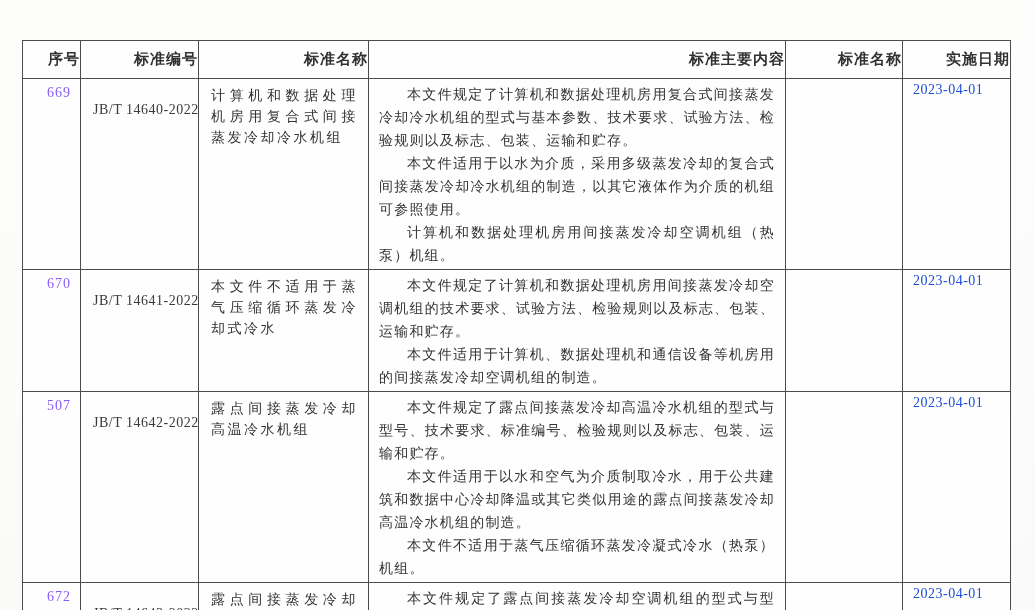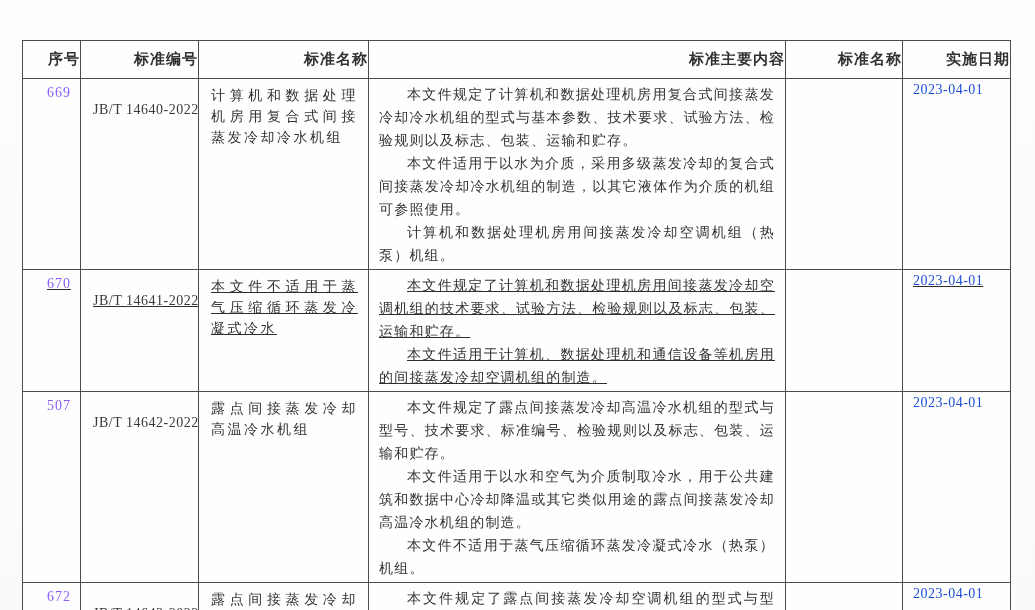--- a/index.html
+++ b/index.html
@@ -79,7 +79,7 @@
     color: #1d4ed8;
   }
   tr.r0 { height: 140px; }
-  tr.r1 { height: 95px; text-decoration: underline; }
+  tr.r1 { height: 95px; }
   tr.r2 { height: 143px; }
   tr.r3 { height: 123px; }
 </style>

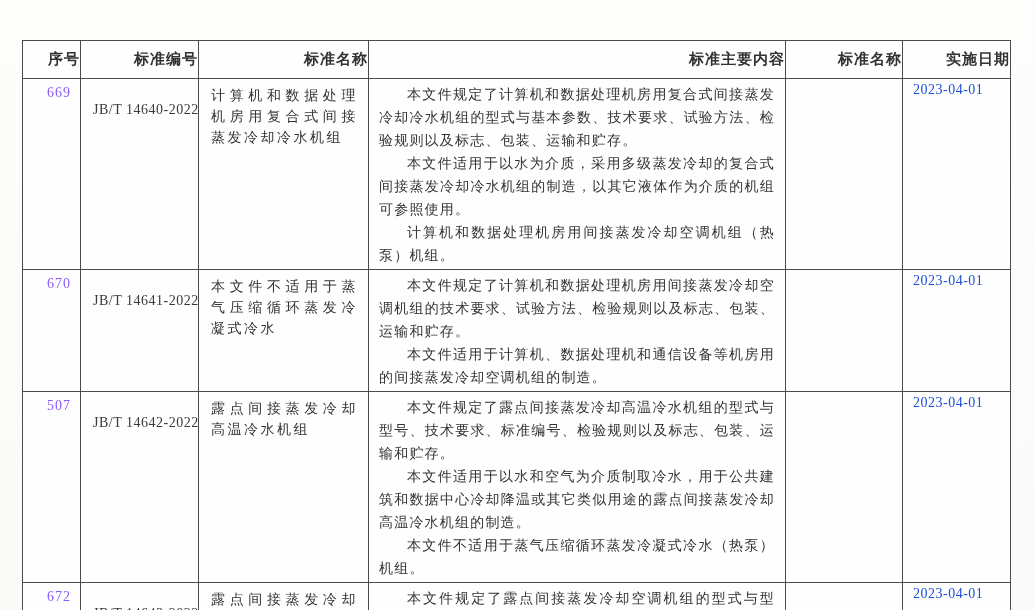--- a/index.html
+++ b/index.html
@@ -122,7 +122,7 @@
       <tr class="r1">
         <td class="seq">670</td>
         <td class="code">JB/T 14641-2022</td>
-        <td class="name">本文件不适用于蒸气压缩循环蒸发冷凝式冷水</td>
+        <td class="name">本文件不适用于蒸气压缩循环蒸发冷却式冷水</td>
         <td class="content">
           <p>本文件规定了计算机和数据处理机房用间接蒸发冷却空调机组的技术要求、试验方法、检验规则以及标志、包装、运输和贮存。</p>
           <p>本文件适用于计算机、数据处理机和通信设备等机房用的间接蒸发冷却空调机组的制造。</p>

